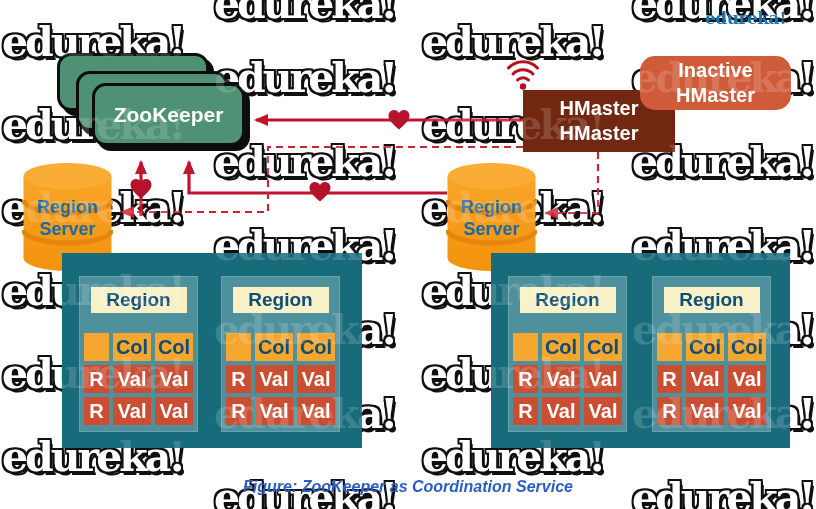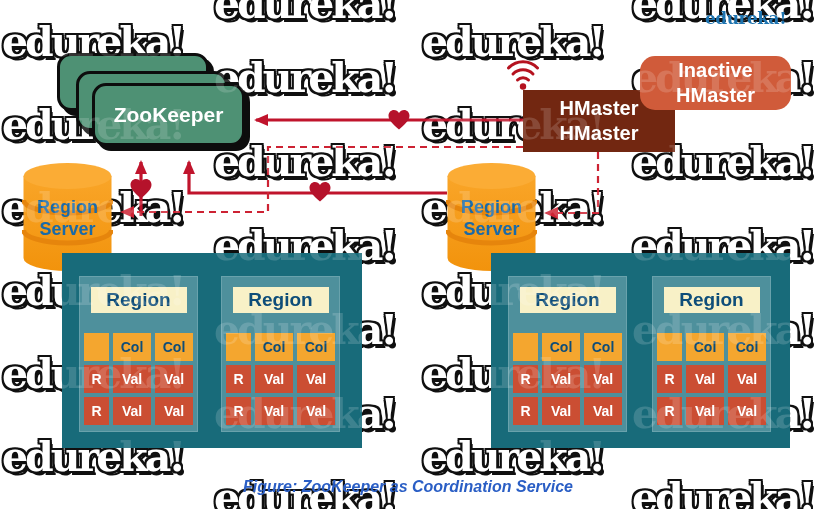--- a/index.html
+++ b/index.html
@@ -62,7 +62,7 @@
   .cellgrid{margin:20px auto 0;display:grid;grid-template-columns:25px 38px 38px;
       grid-auto-rows:28px;gap:4px;width:max-content;}
   .cell{display:flex;align-items:center;justify-content:center;
-      font-size:14px;font-weight:bold;}
+      font-size:20px;font-weight:bold;}
   .cell.o{background:var(--c-orange_cell,#f4a62f);color:var(--c-cell_blue,#0e4d79);}
   .cell.r{background:var(--c-red_cell,#cb4e33);color:#ffffff;}
 

